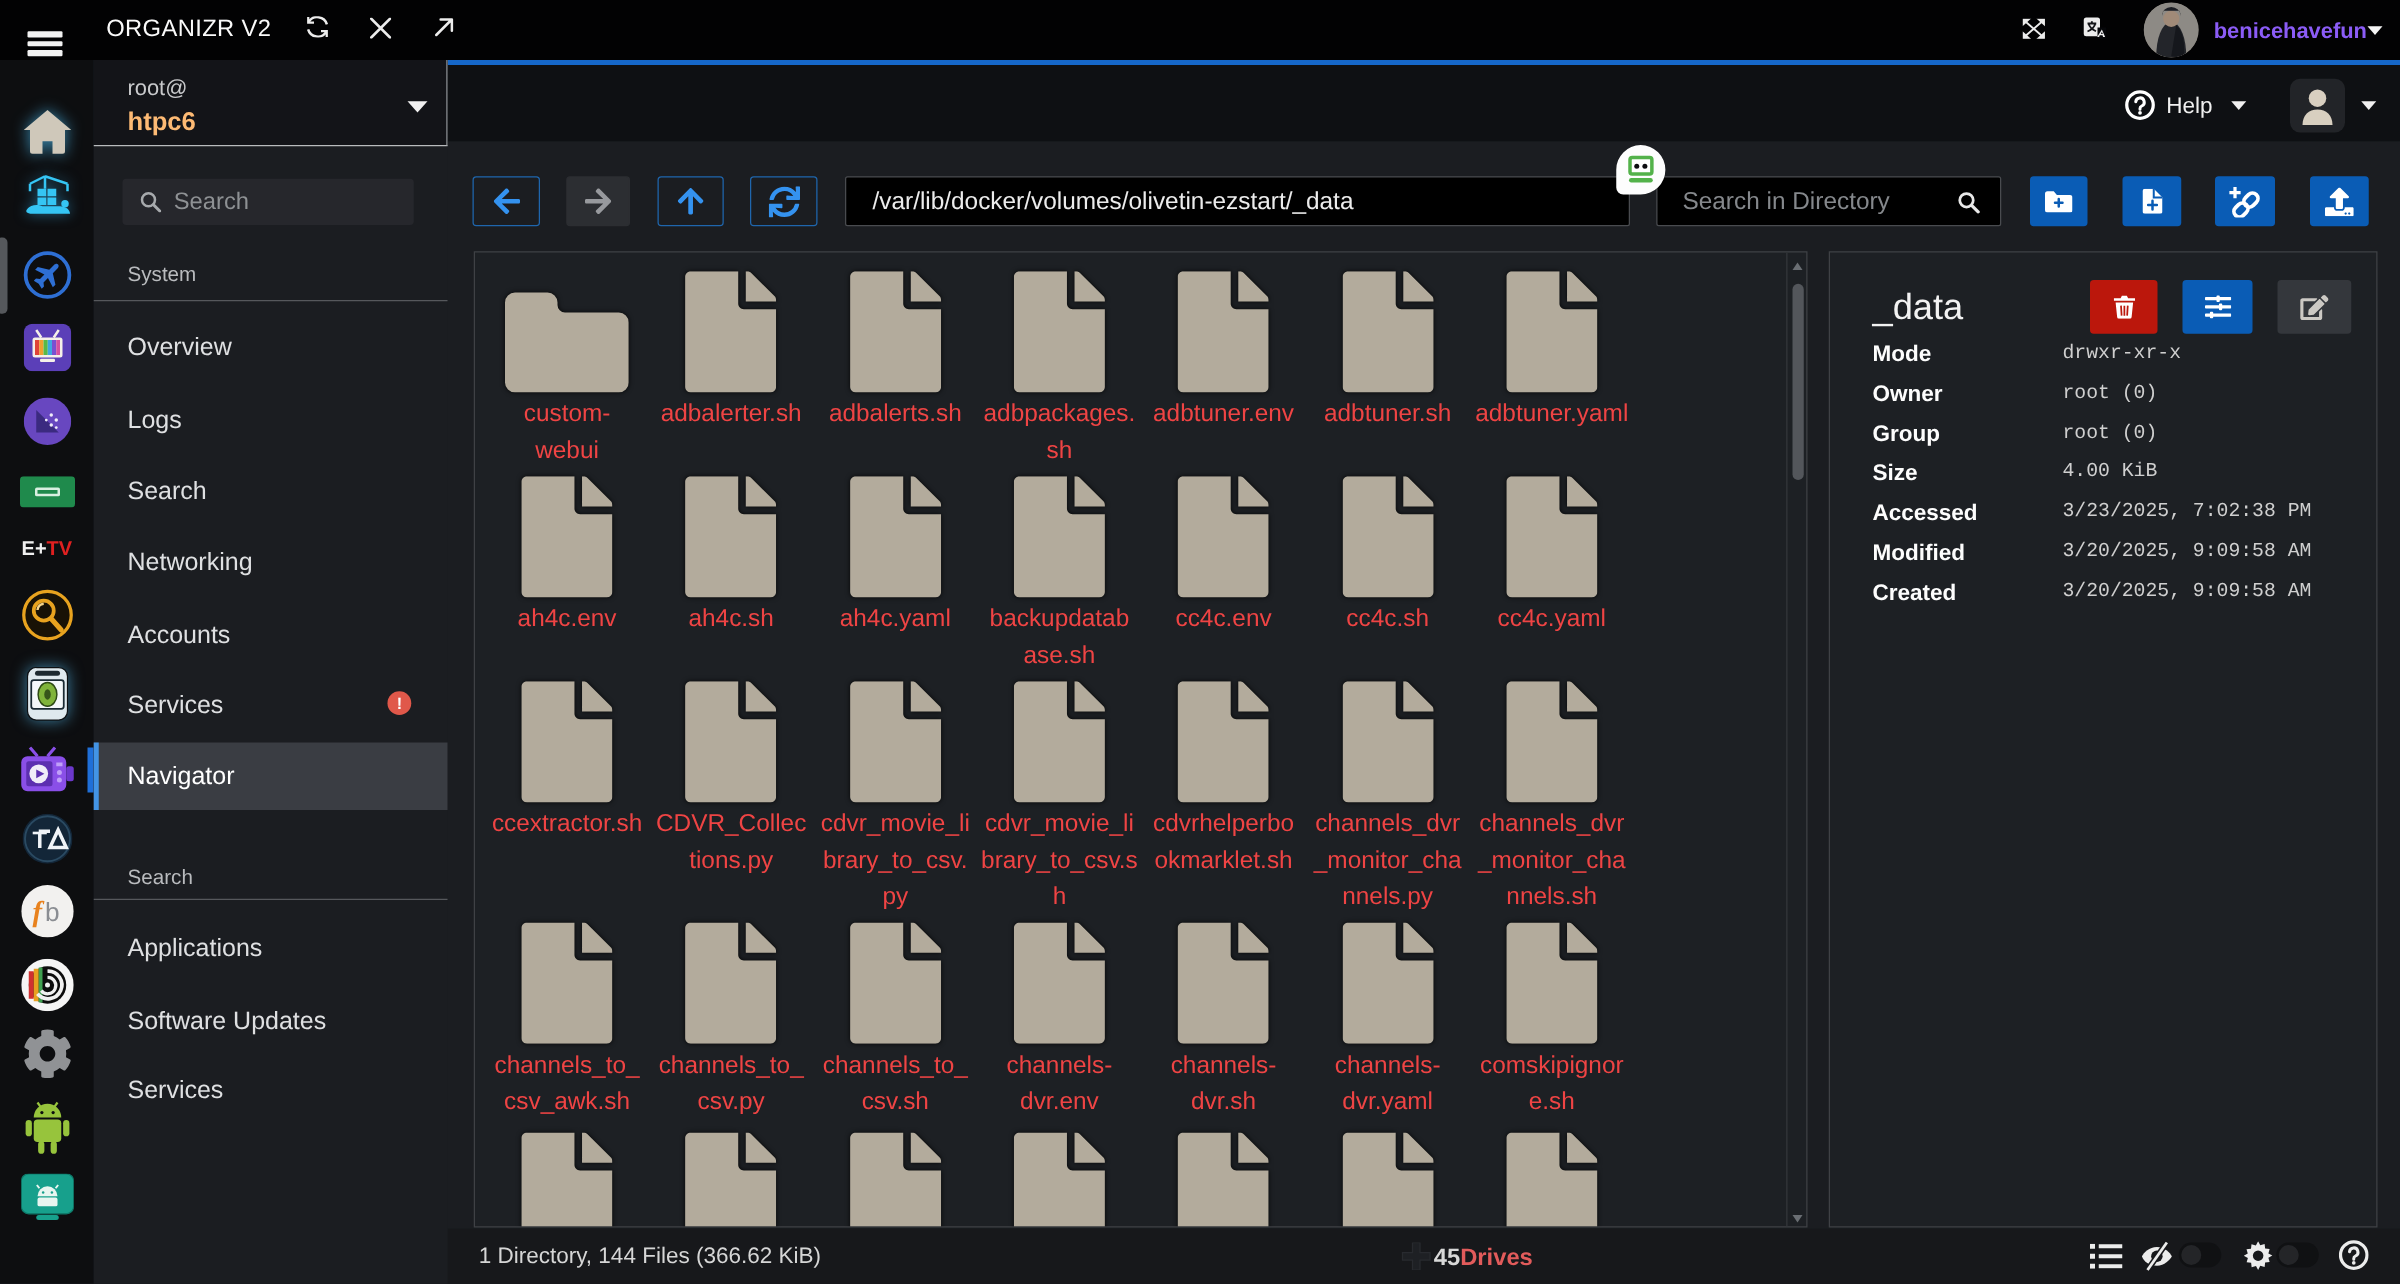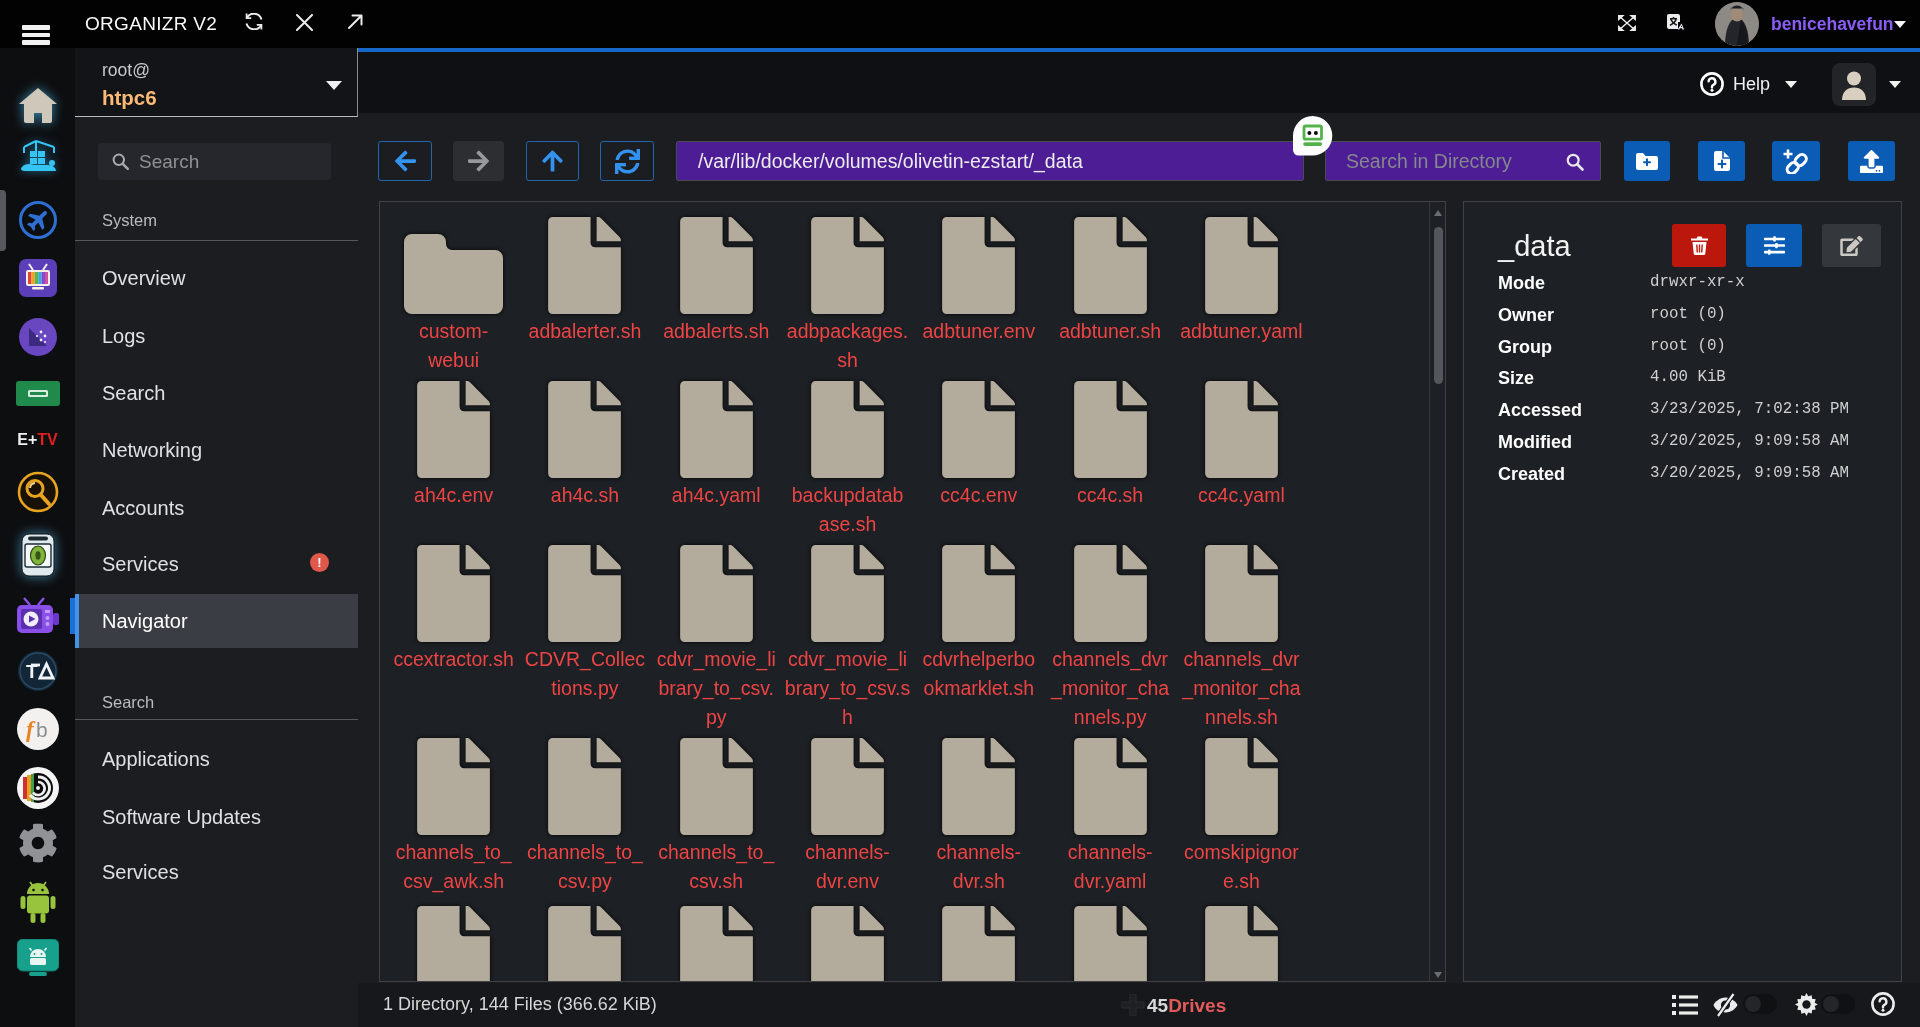--- a/index.html
+++ b/index.html
@@ -37,7 +37,7 @@
 #content { left:358px; top:113px; width:1562px; height:870px; background:#1b1d21; }
 
 .toolbtn { position:absolute; top:28px; height:40px; border:1px solid #1f66ad; border-radius:3px; background:transparent; display:flex; align-items:center; justify-content:center; }
-.inp { position:absolute; top:28px; height:40px; background:#4c1d95; border:1px solid #494b4f; border-radius:2px; color:#ececec; font-size:19.5px; line-height:38px; }
+.inp { position:absolute; top:28px; height:40px; background:#000000; border:1px solid #494b4f; border-radius:2px; color:#ececec; font-size:19.5px; line-height:38px; }
 .bluebtn { position:absolute; top:28px; height:40px; background:#0a5cb5; border-radius:3px; display:flex; align-items:center; justify-content:center; }
 
 #gridpanel { position:absolute; left:21px; top:88px; width:1067px; height:781px; background:#1d2024; border:1px solid #3f4145; overflow:hidden; }

